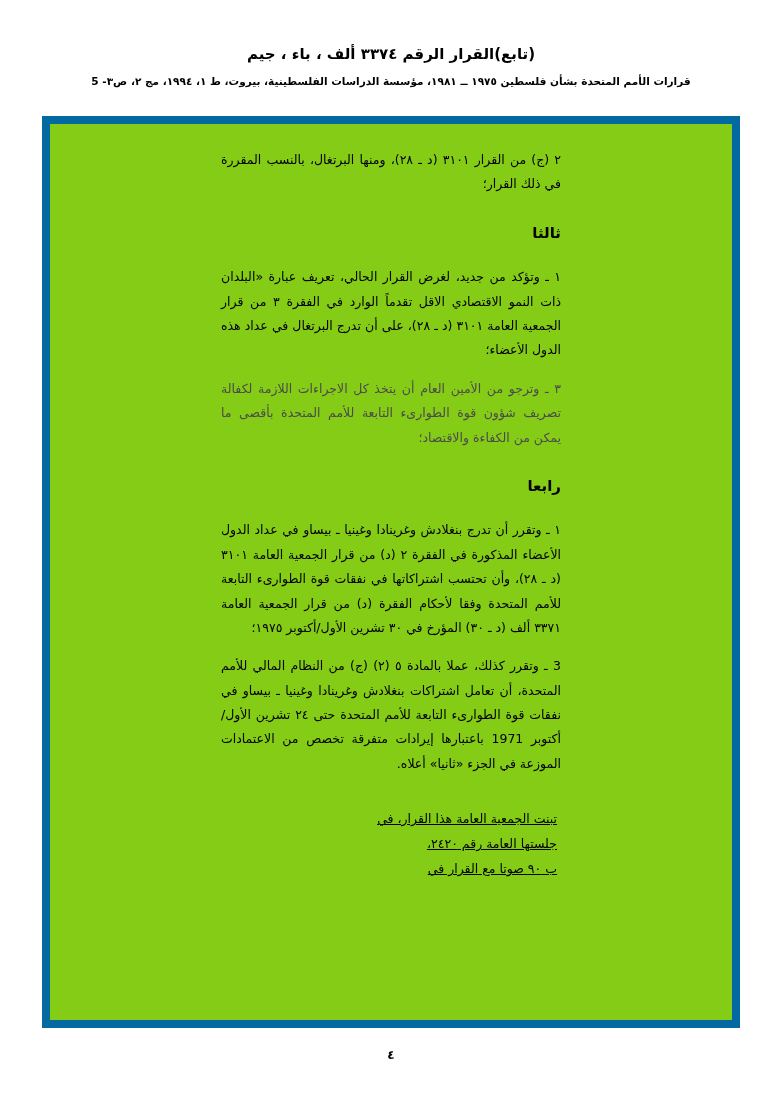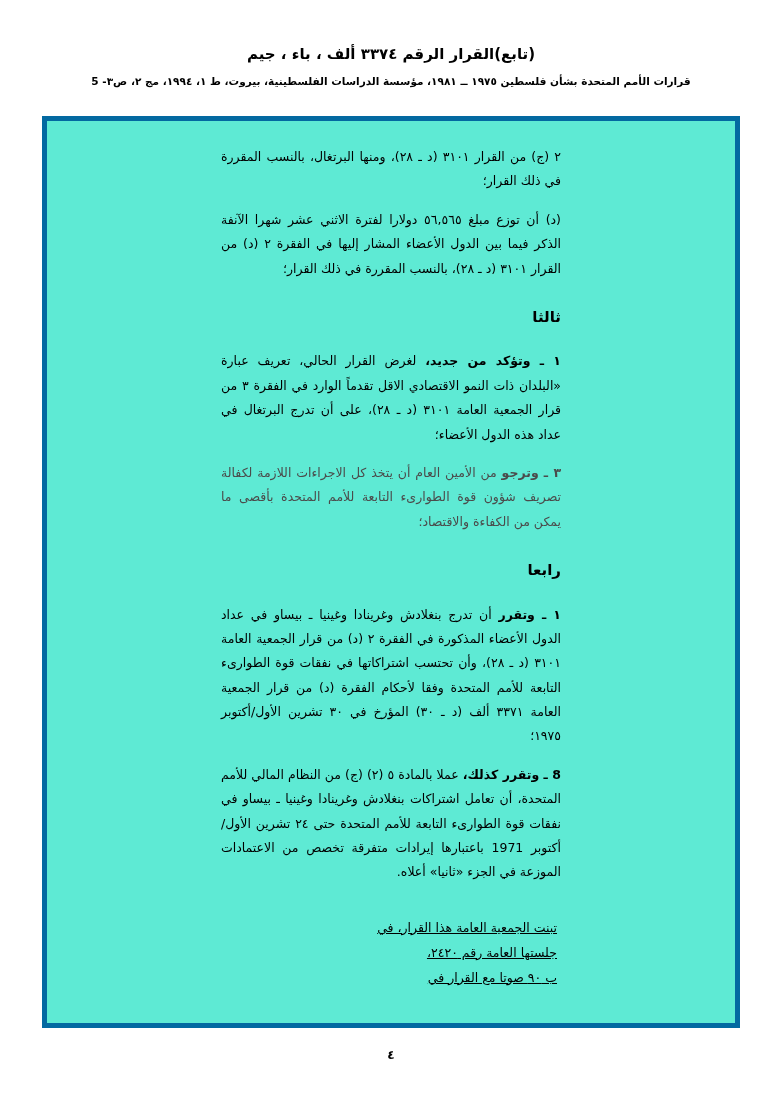--- a/index.html
+++ b/index.html
@@ -43,9 +43,9 @@
     top: 116px;
     width: 698px;
     height: 912px;
-    border: 5px solid #0369a1;
+    border: 8px solid #0369a1;
     box-sizing: border-box;
-    background: #5eead4;
+    background: #84cc16;
   }
   .content {
     position: absolute;

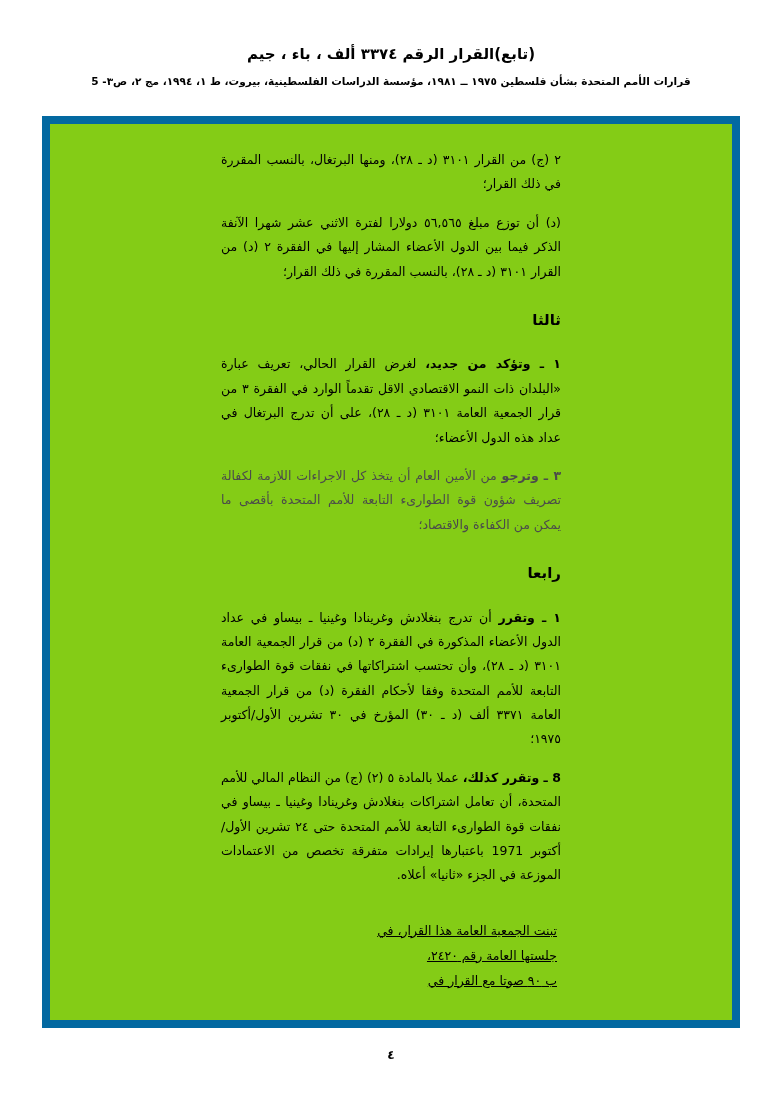--- a/index.html
+++ b/index.html
@@ -111,7 +111,6 @@
     <div class="content">
 
       <p class="para">٢ (ج) من القرار ٣١٠١ (د ـ ٢٨)، ومنها البرتغال، بالنسب المقررة في ذلك القرار؛</p>
-      <p class="para">(د) أن توزع مبلغ ٥٦,٥٦٥ دولارا لفترة الاثني عشر شهرا الآنفة الذكر فيما بين الدول الأعضاء المشار إليها في الفقرة ٢ (د) من القرار ٣١٠١ (د ـ ٢٨)، بالنسب المقررة في ذلك القرار؛</p>
 
       <div class="center-head">ثالثا</div>
 

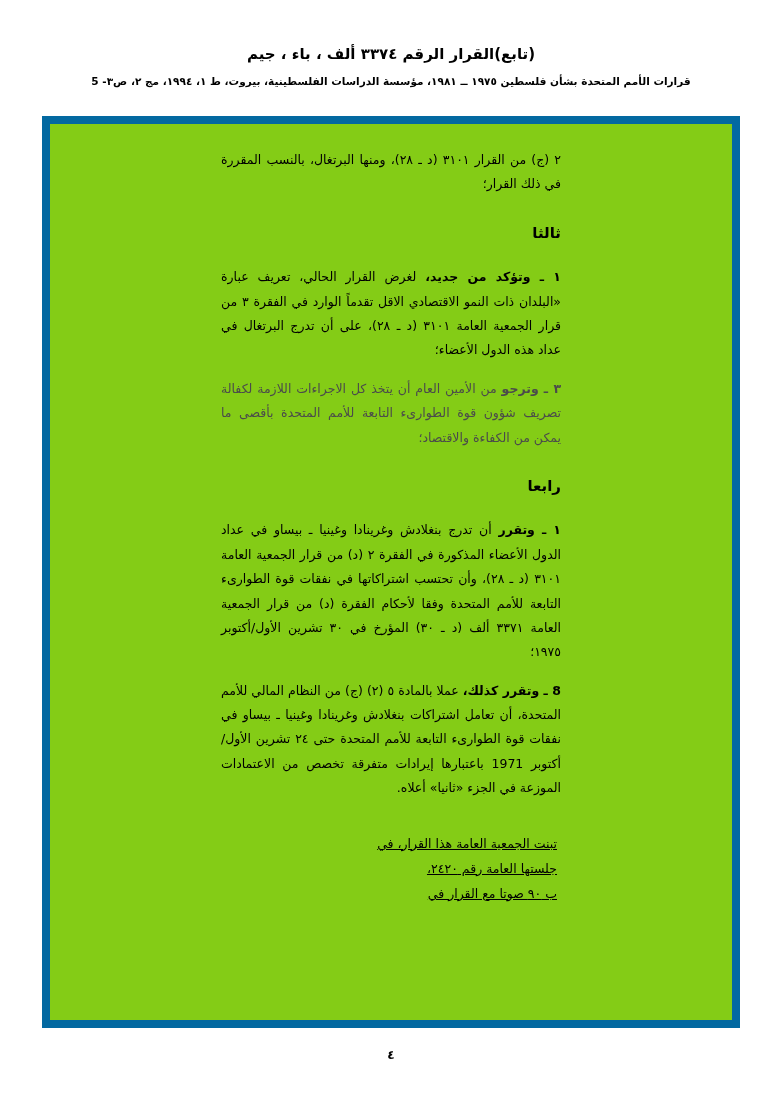--- a/index.html
+++ b/index.html
@@ -74,7 +74,7 @@
     line-height: 1.9;
   }
   .bold {
-    font-weight: bold;
+    font-weight: normal;
   }
   .tail {
     margin-top: 30px;

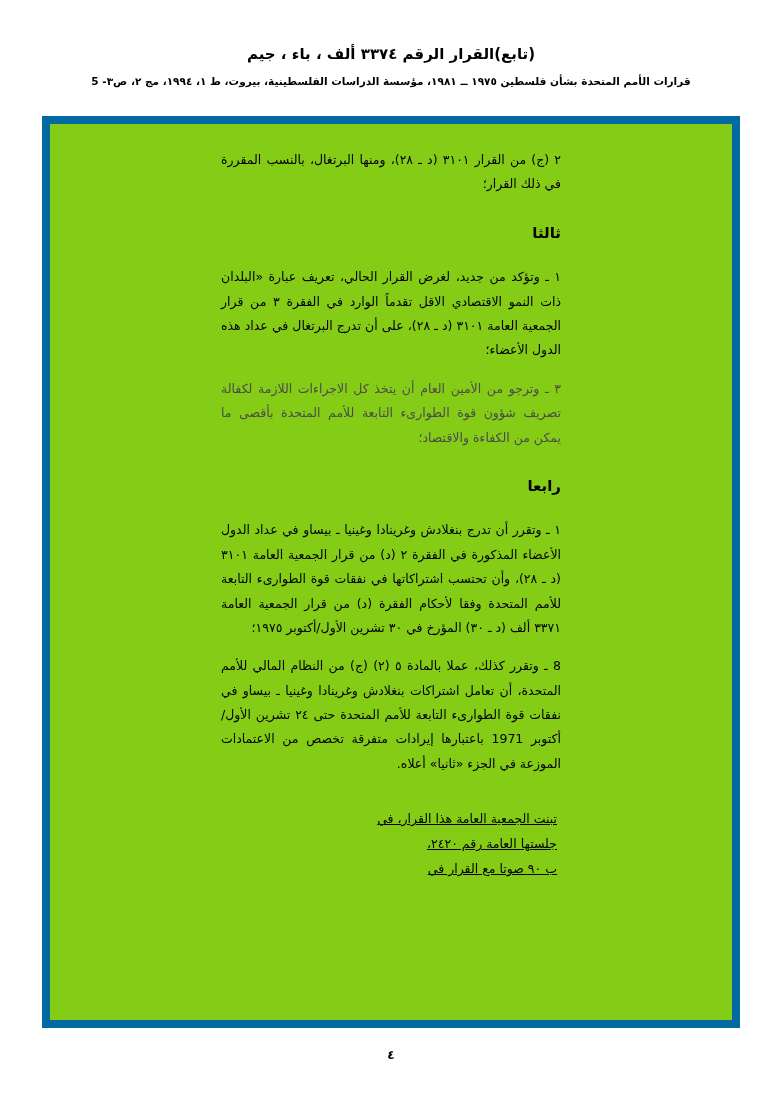--- a/index.html
+++ b/index.html
@@ -123,7 +123,7 @@
 
       <p class="para"><span class="bold">١ ـ وتقرر</span><span> أن تدرج بنغلادش وغرينادا وغينيا ـ بيساو في عداد الدول الأعضاء المذكورة في الفقرة ٢ (د) من قرار الجمعية العامة ٣١٠١ (د ـ ٢٨)، وأن تحتسب اشتراكاتها في نفقات قوة الطوارىء التابعة للأمم المتحدة وفقا لأحكام الفقرة (د) من قرار الجمعية العامة ٣٣٧١ ألف (د ـ ٣٠) المؤرخ في ٣٠ تشرين الأول/أكتوبر ١٩٧٥؛</span></p>
 
-      <p class="para"><span class="bold">8 ـ وتقرر كذلك،</span><span> عملا بالمادة ٥ (٢) (ج) من النظام المالي للأمم المتحدة، أن تعامل اشتراكات بنغلادش وغرينادا وغينيا ـ بيساو في نفقات قوة الطوارىء التابعة للأمم المتحدة حتى ٢٤ تشرين الأول/أكتوبر 1971 باعتبارها إيرادات متفرقة تخصص من الاعتمادات الموزعة في الجزء «ثانيا» أعلاه.</span></p>
+      <p class="para"><span class="bold">3 ـ وتقرر كذلك،</span><span> عملا بالمادة ٥ (٢) (ج) من النظام المالي للأمم المتحدة، أن تعامل اشتراكات بنغلادش وغرينادا وغينيا ـ بيساو في نفقات قوة الطوارىء التابعة للأمم المتحدة حتى ٢٤ تشرين الأول/أكتوبر 1971 باعتبارها إيرادات متفرقة تخصص من الاعتمادات الموزعة في الجزء «ثانيا» أعلاه.</span></p>
 
       <div class="tail">
         <p>تبنت الجمعية العامة هذا القرار، في</p>

